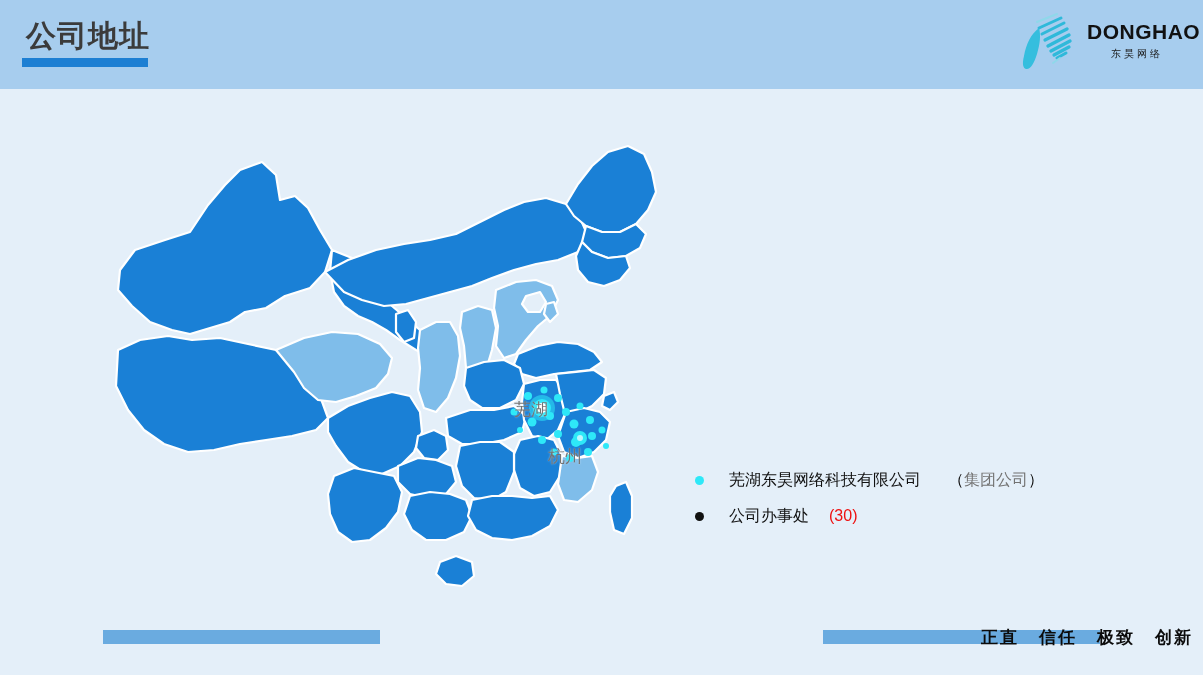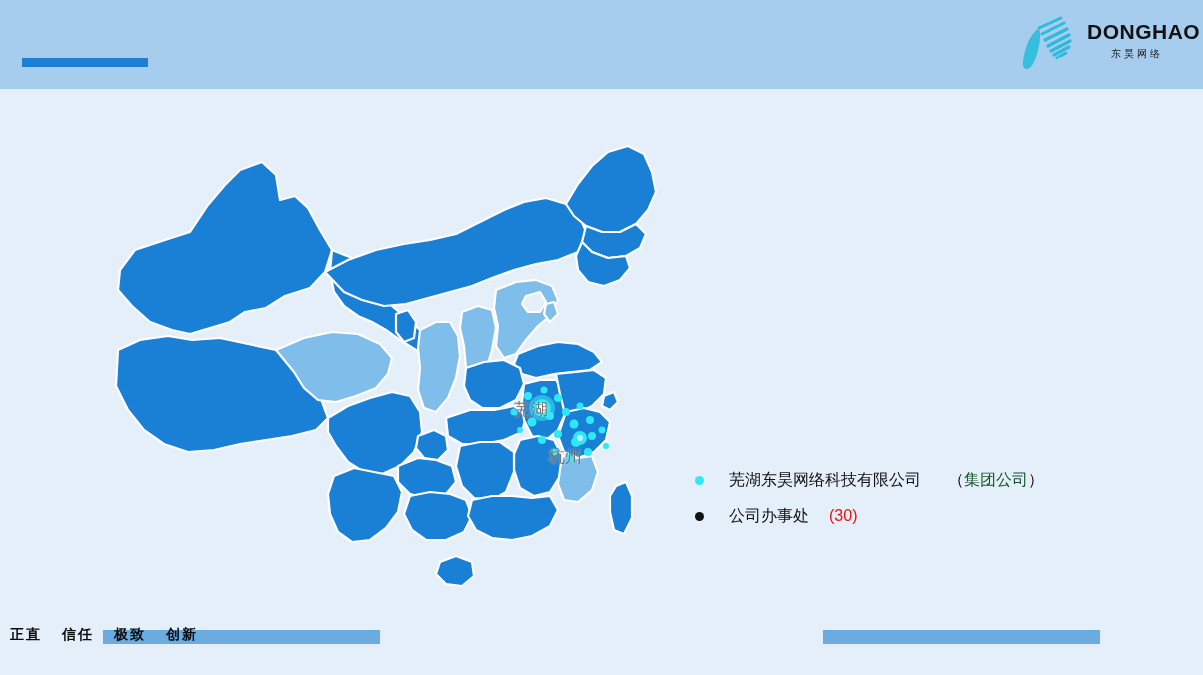--- a/index.html
+++ b/index.html
@@ -170,6 +170,7 @@
 <div class="slide">
 
   <div class="header">
+    <div class="page-title">公司地址</div>
     <div class="title-underline"></div>
 
     <div class="logo-wrap">

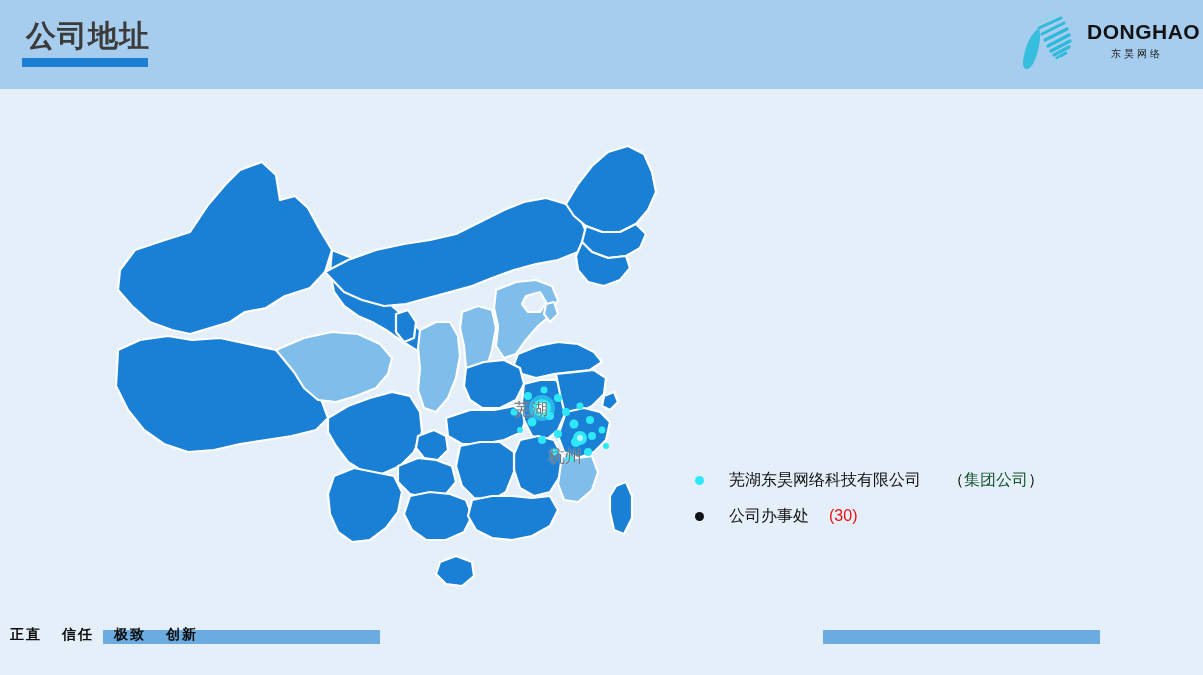--- a/index.html
+++ b/index.html
@@ -139,7 +139,7 @@
     line-height: 20px;
     margin-left: 7px;
   }
-  .legend-tag .accent { color: #14532d; }
+  .legend-tag .accent { color: #737373; }
   .legend-count { color: #ee1010; font-size: 16px; }
 
   

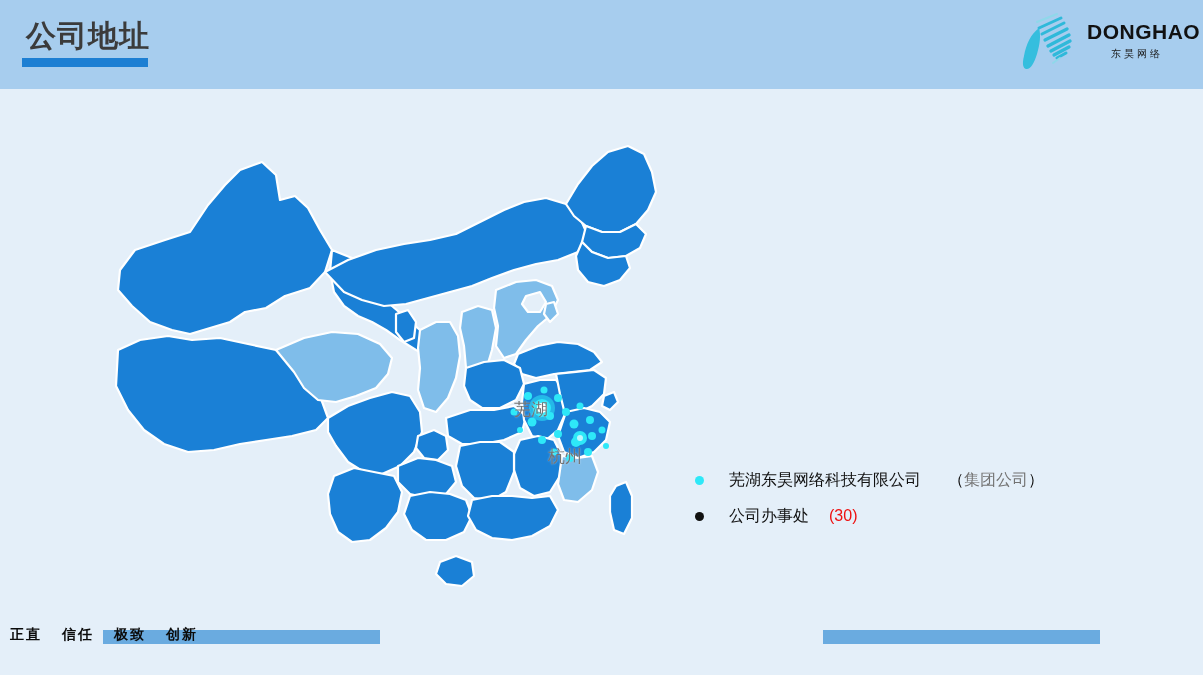--- a/index.html
+++ b/index.html
@@ -156,8 +156,8 @@
     left: 0;
     top: 626px;
     width: 1203px;
-    text-align: left;
-    font-size: 14px;
+    text-align: right;
+    font-size: 17px;
     font-weight: bold;
     color: #0b0b0b;
     letter-spacing: 2px;

